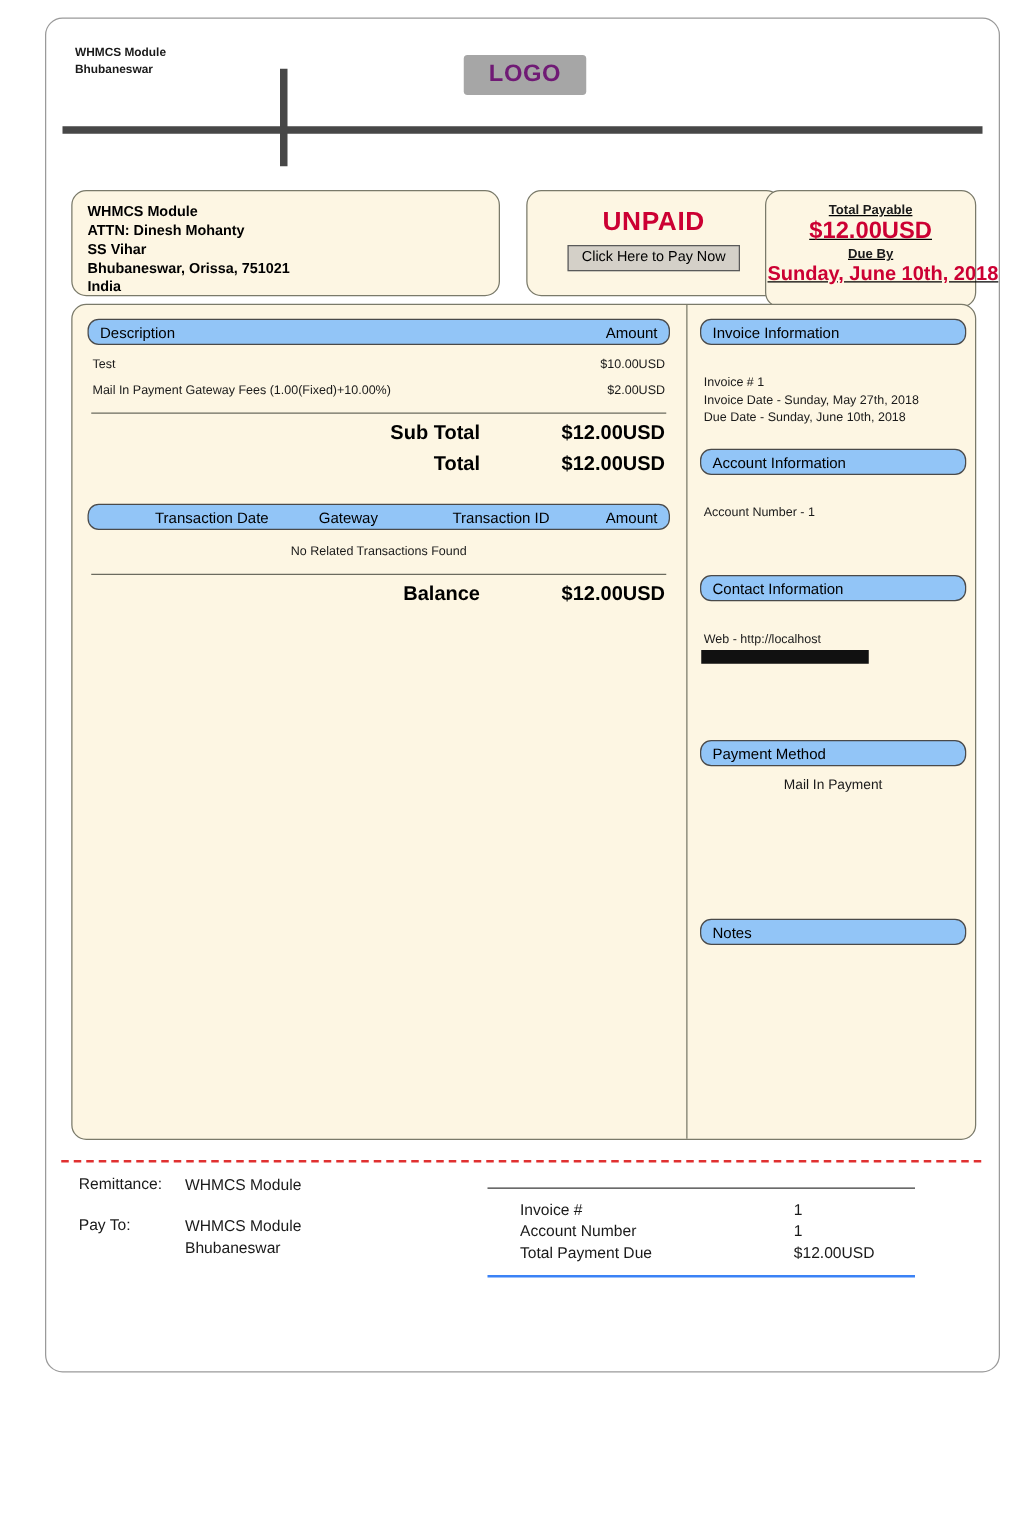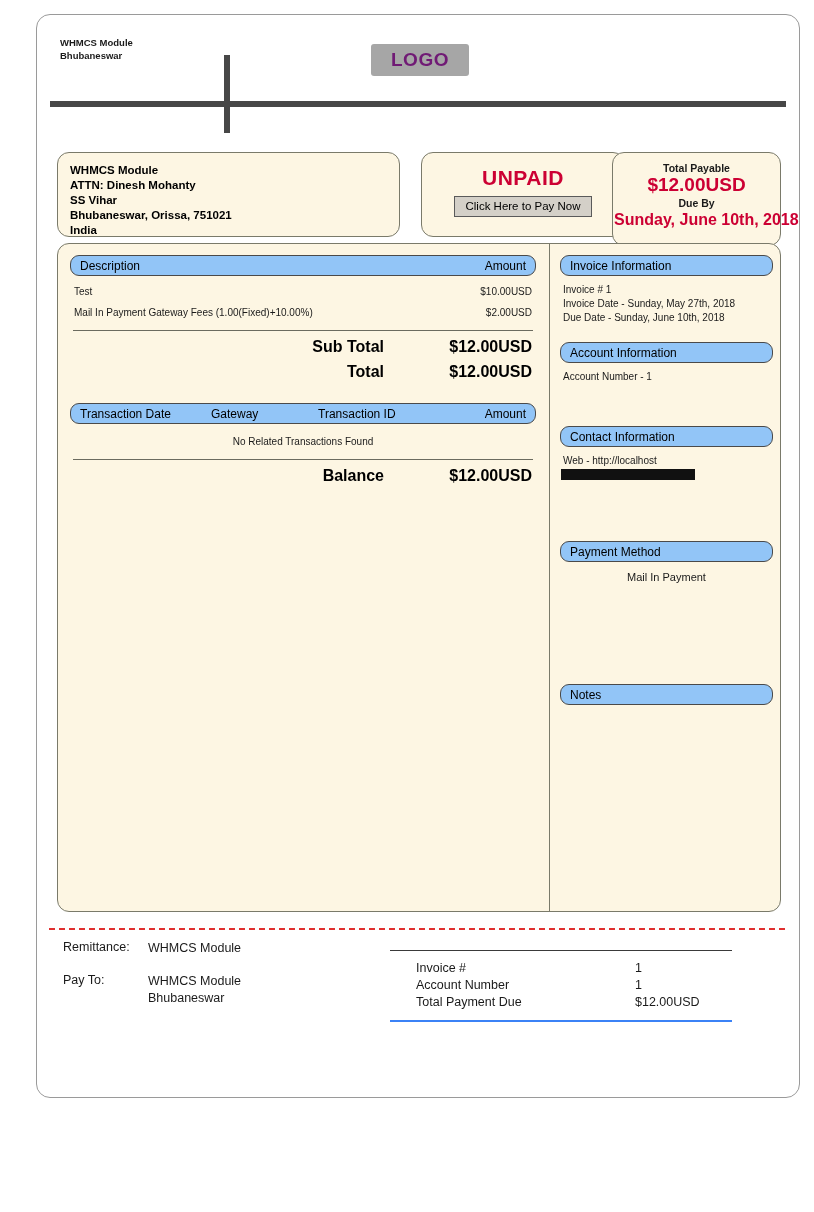--- a/index.html
+++ b/index.html
@@ -130,6 +130,7 @@
     height: 94px;
     text-align: center;
     overflow: visible;
+    text-decoration: underline;
   }
   #total-payable-label,
   #due-by-label {

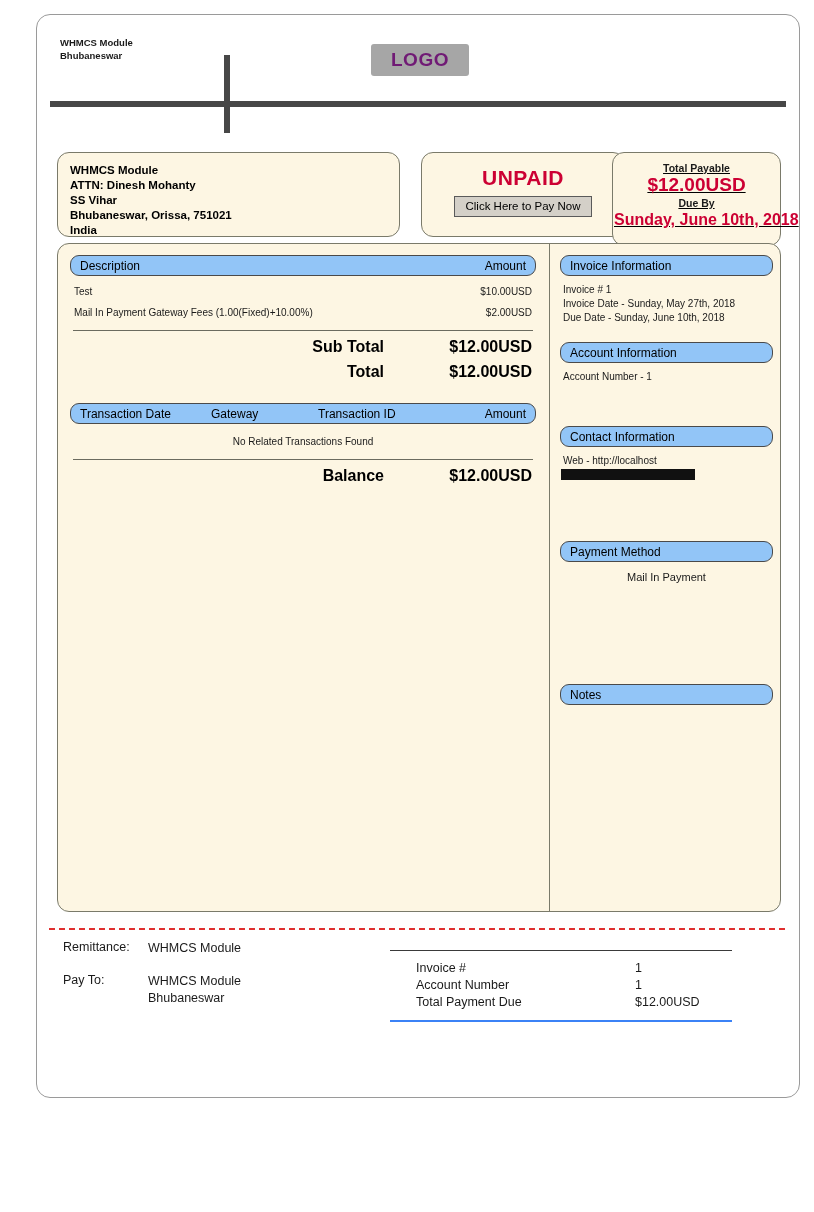--- a/index.html
+++ b/index.html
@@ -272,6 +272,7 @@
     color: #1a1a1a;
     padding: 7px 2px 0 3px;
     white-space: pre-line;
+    margin-top: 17px;
   }
   .sidebar-spacer-sm { height: 17px; }
   .sidebar-spacer-md { height: 42px; }

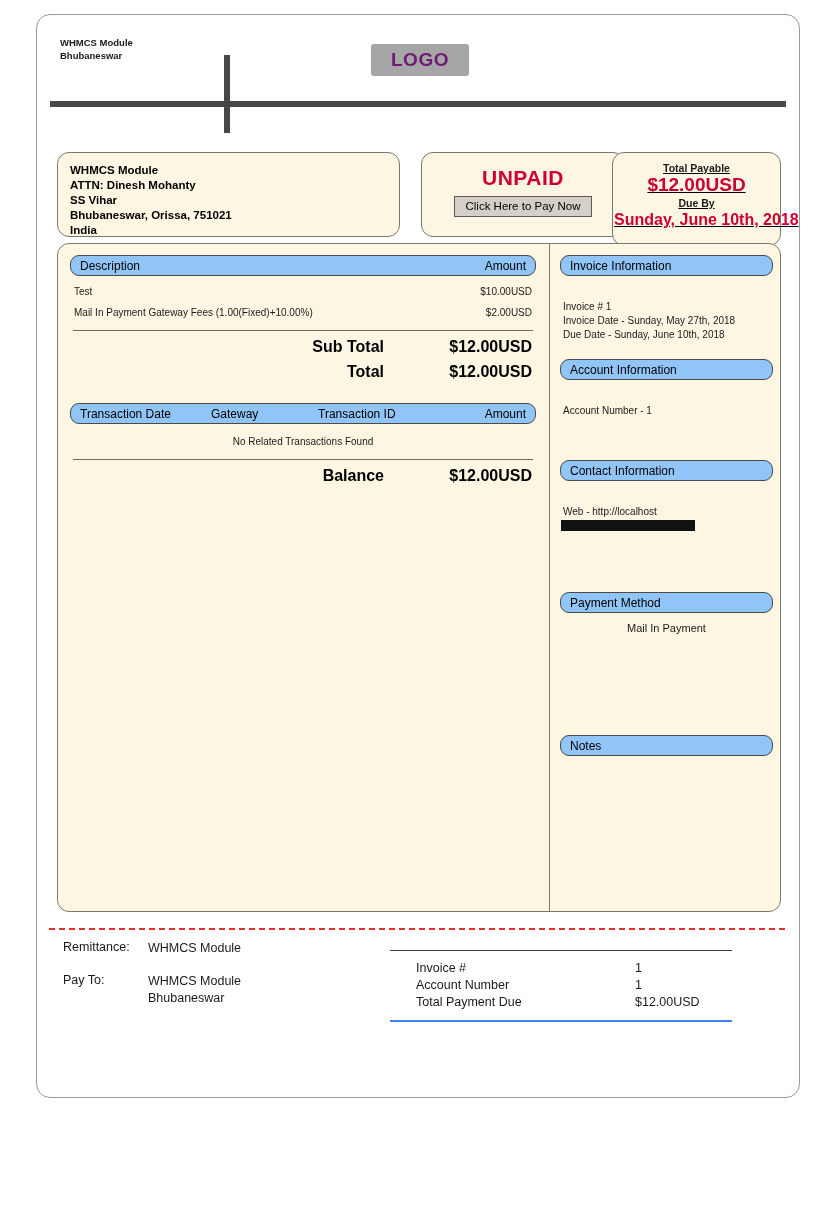--- a/index.html
+++ b/index.html
@@ -239,6 +239,7 @@
   #transactions-header .th-col {
     position: absolute;
     font-size: 12px;
+    margin-left: 44px;
   }
   #th-date    { left: 9px; }
   #th-gateway { left: 140px; }

